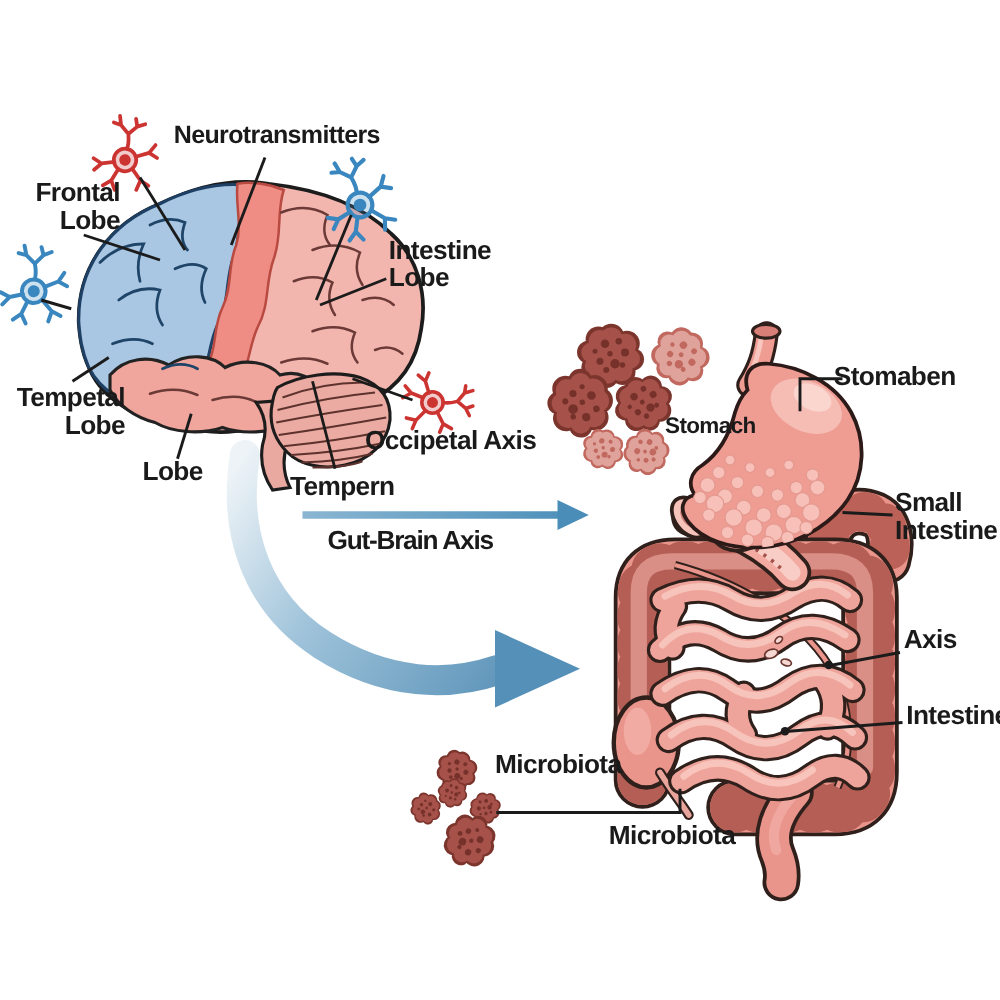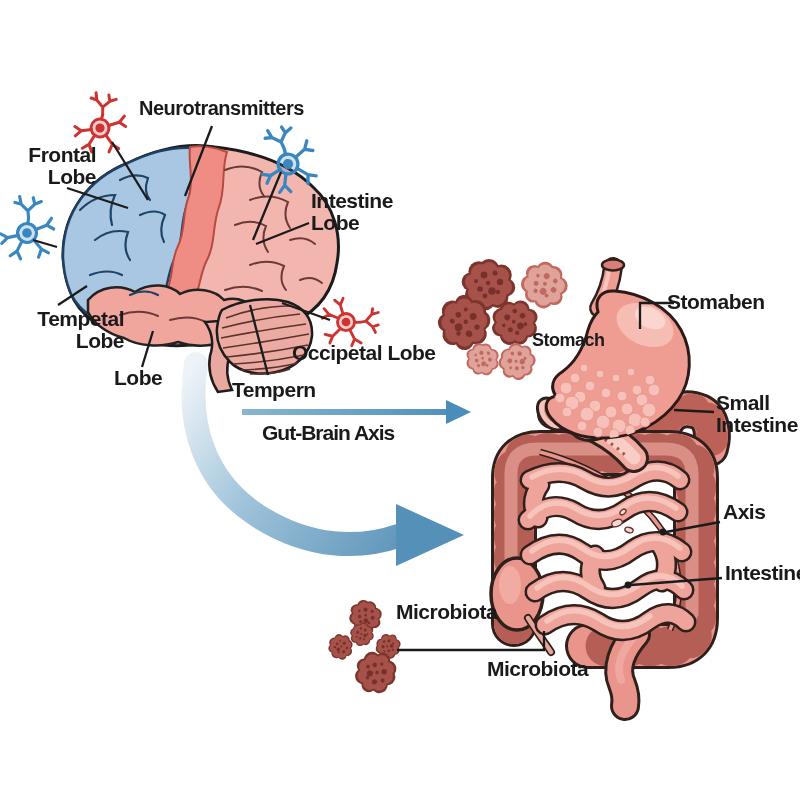--- a/index.html
+++ b/index.html
@@ -355,7 +355,7 @@
   <span class="ln">Lobe</span>
 </div>
 
-<div class="label center" style="left:6px;top:308px;width:94px;margin-left:24px;">
+<div class="label center" style="left:6px;top:308px;width:94px;">
   <span class="ln">Tempetal</span>
   <span class="ln">Lobe</span>
 </div>

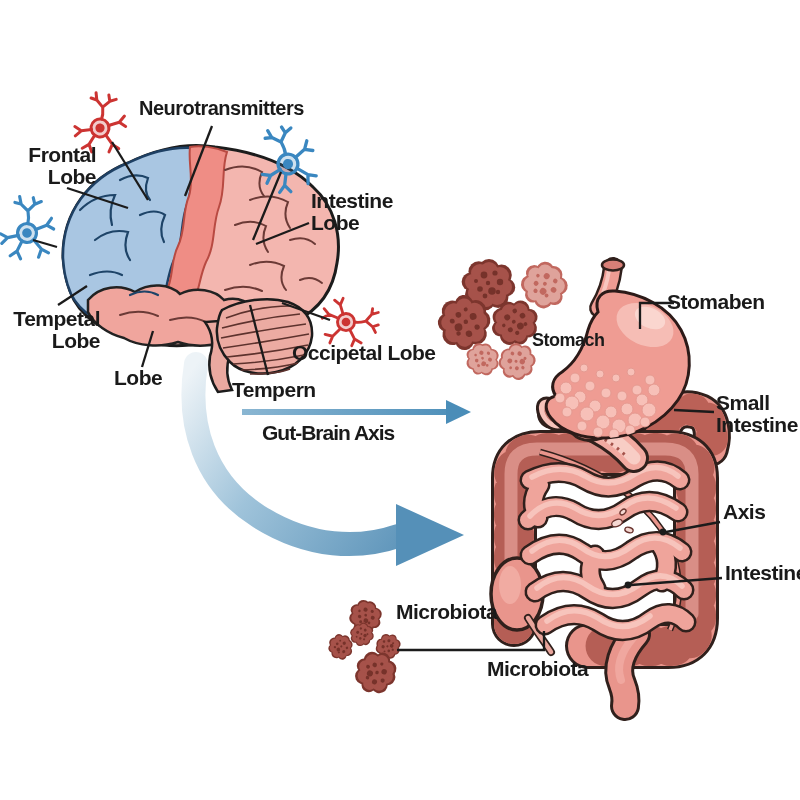--- a/index.html
+++ b/index.html
@@ -360,7 +360,7 @@
   <span class="ln">Lobe</span>
 </div>
 
-<div class="label" style="left:292px;top:342px;">Occipetal Lobe</div>
+<div class="label" style="left:292px;top:342px;">Occipetal Axis</div>
 
 <div class="label" style="left:114px;top:367px;">Lobe</div>
 

